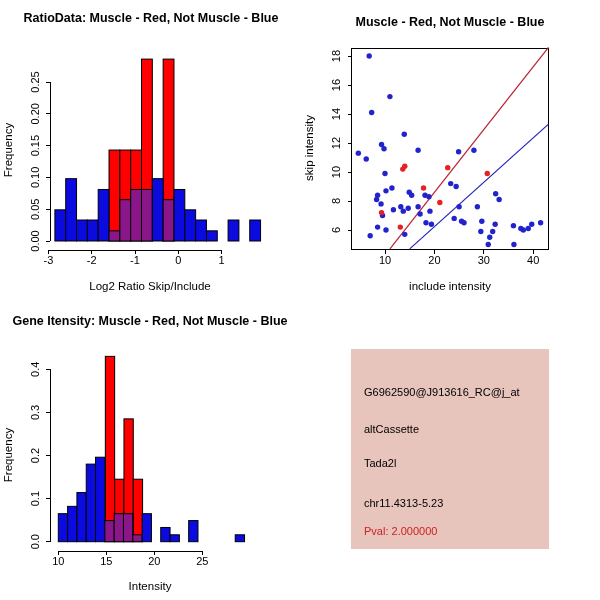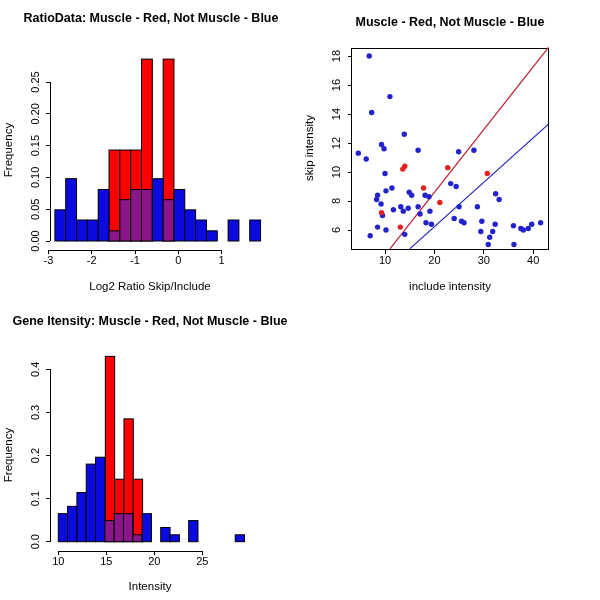--- a/index.html
+++ b/index.html
@@ -209,6 +209,15 @@
         <text x="12" y="155" font-size="11.5" text-anchor="middle" transform="rotate(-90 12 155)">Frequency</text>
       </svg>
   </div>
+  <div class="panel" style="left:300px;top:300px">
+    <div class="info-box" id="info-box" style="background: rgb(231, 196, 188);">
+      <div class="info-line" style="top:37px">G6962590@J913616_RC@j_at</div>
+      <div class="info-line" style="top:74px">altCassette</div>
+      <div class="info-line" style="top:108px">Tada2l</div>
+      <div class="info-line" style="top:148px">chr11.4313-5.23</div>
+      <div class="info-line" id="pval-line" style="top: 176px; color: rgb(204, 34, 34);">Pval: 2.000000</div>
+    </div>
+  </div>
 </div>
 
 </body></html>

